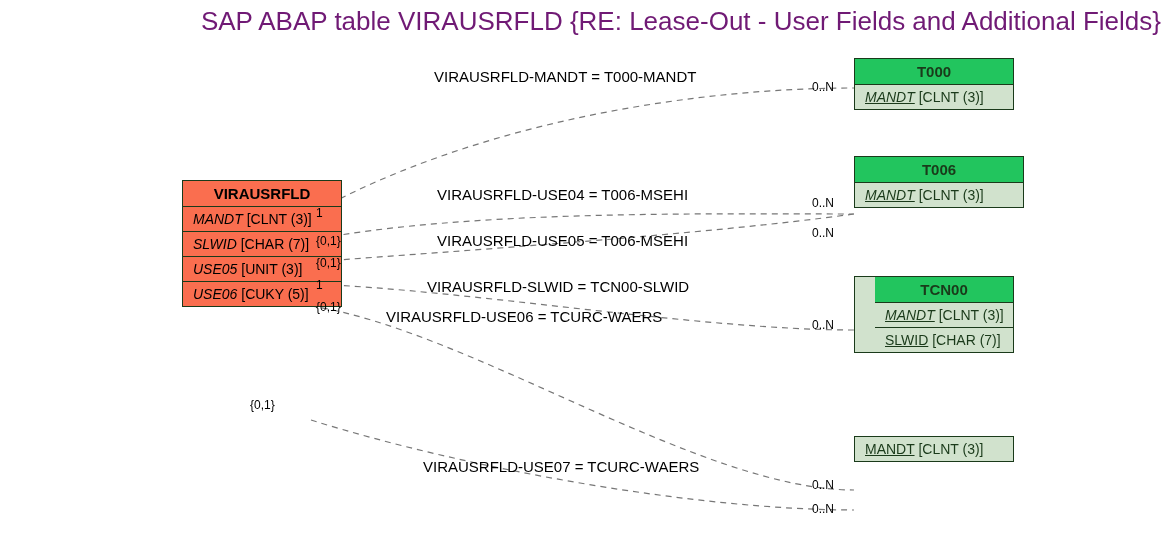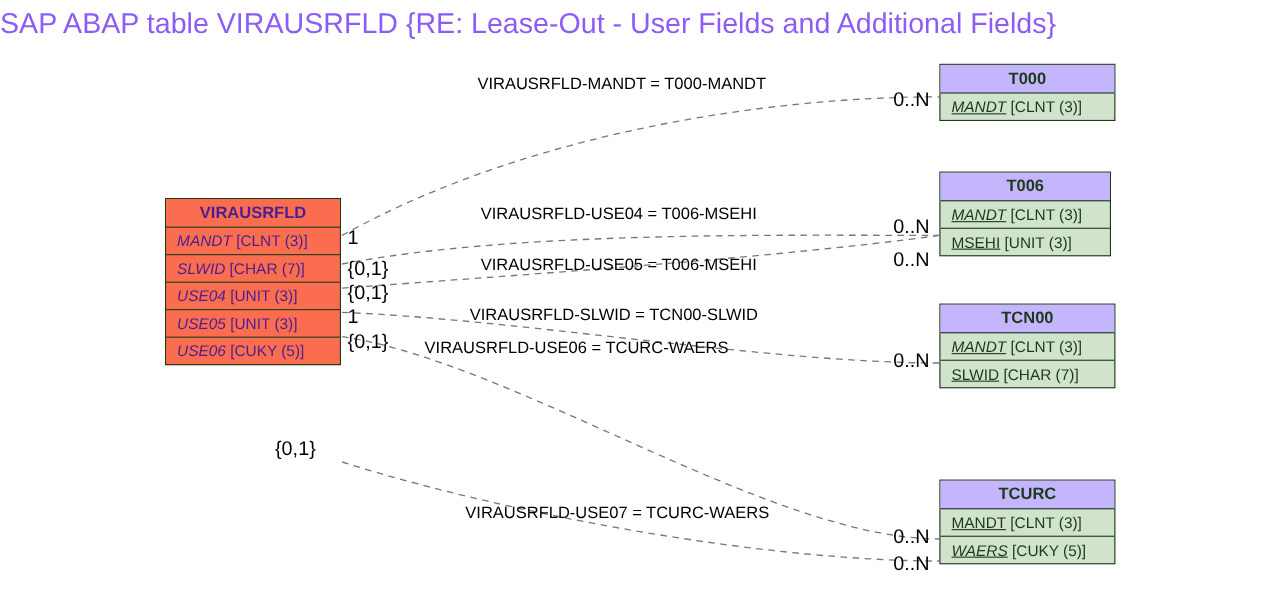--- a/index.html
+++ b/index.html
@@ -16,10 +16,10 @@
     top: 6px;
     left: 0;
     width: 1161px;
-    text-align: left;
+    text-align: right;
     font-size: 26px;
     font-weight: 400;
-    color: #8b5cf6;
+    color: #701a75;
   }
   .entity {
     position: absolute;

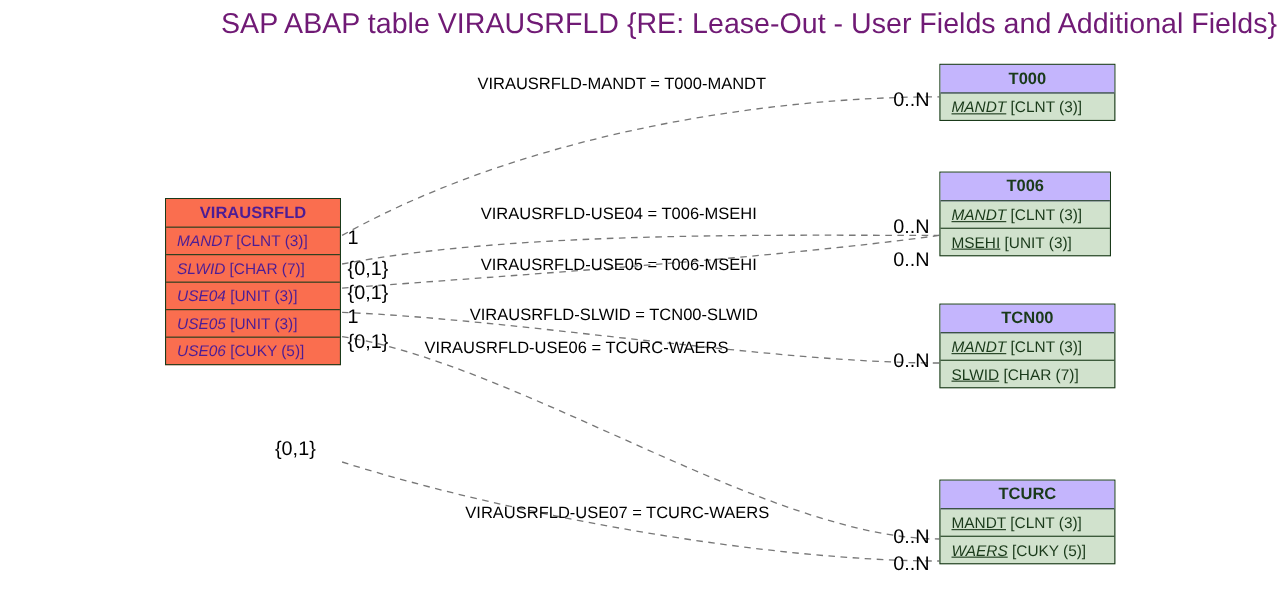--- a/index.html
+++ b/index.html
@@ -45,7 +45,7 @@
   .source { background: #fa6e4f; color: #4c1d95; }
   .source .hdr { background: #fa6e4f; }
   .target { background: #d1e2cd; color: #1a3a1a; }
-  .target .hdr { background: #c4b5fd; }
+  .target .hdr { background: #22c55e; }
   .rel-label {
     position: absolute;
     font-size: 15px;

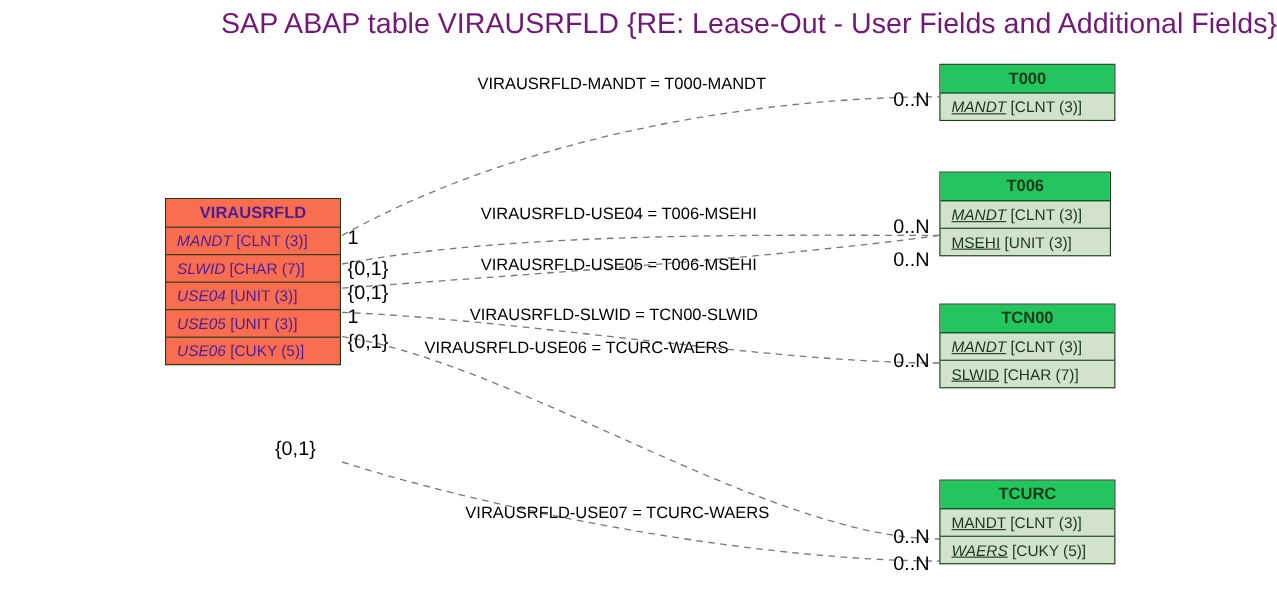--- a/index.html
+++ b/index.html
@@ -54,7 +54,7 @@
   }
   .card {
     position: absolute;
-    font-size: 18px;
+    font-size: 12px;
     color: #000;
     white-space: nowrap;
     font-family: Arial, sans-serif;

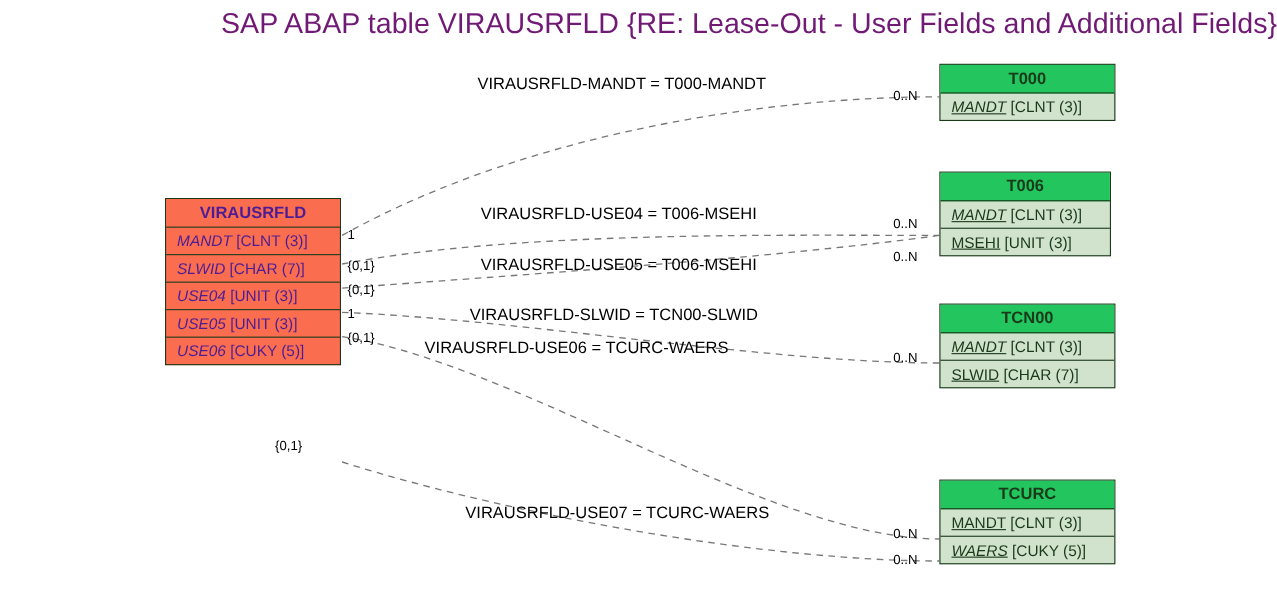--- a/index.html
+++ b/index.html
@@ -127,7 +127,7 @@
   <div class="row"><span class="fk">MANDT</span> <span>[CLNT (3)]</span></div>
 </div>
 
-<div class="entity target" style="left:854px; top:156px; width:156px;">
+<div class="entity target" style="left:854px; top:156px; width:170px;">
   <div class="hdr">T006</div>
   <div class="row"><span class="fk">MANDT</span> <span>[CLNT (3)]</span></div>
   <div class="row"><span class="fk" style="text-decoration:underline;font-style:normal">MSEHI</span> <span>[UNIT (3)]</span></div>

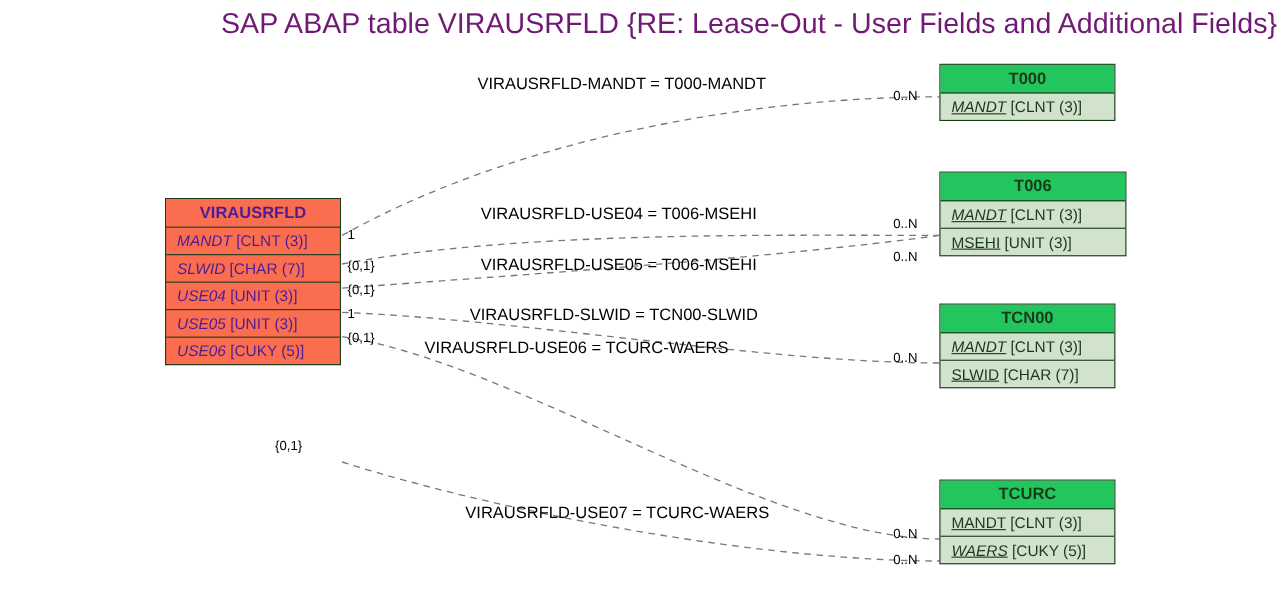--- a/index.html
+++ b/index.html
@@ -42,7 +42,7 @@
   .entity .row:last-child { border-bottom: none; }
   .fk { font-style: italic; text-decoration: underline; }
   .f-it { font-style: italic; }
-  .source { background: #fa6e4f; color: #4c1d95; }
+  .source { background: #fa6e4f; color: #000000; margin-left: 32px; }
   .source .hdr { background: #fa6e4f; }
   .target { background: #d1e2cd; color: #1a3a1a; }
   .target .hdr { background: #22c55e; }

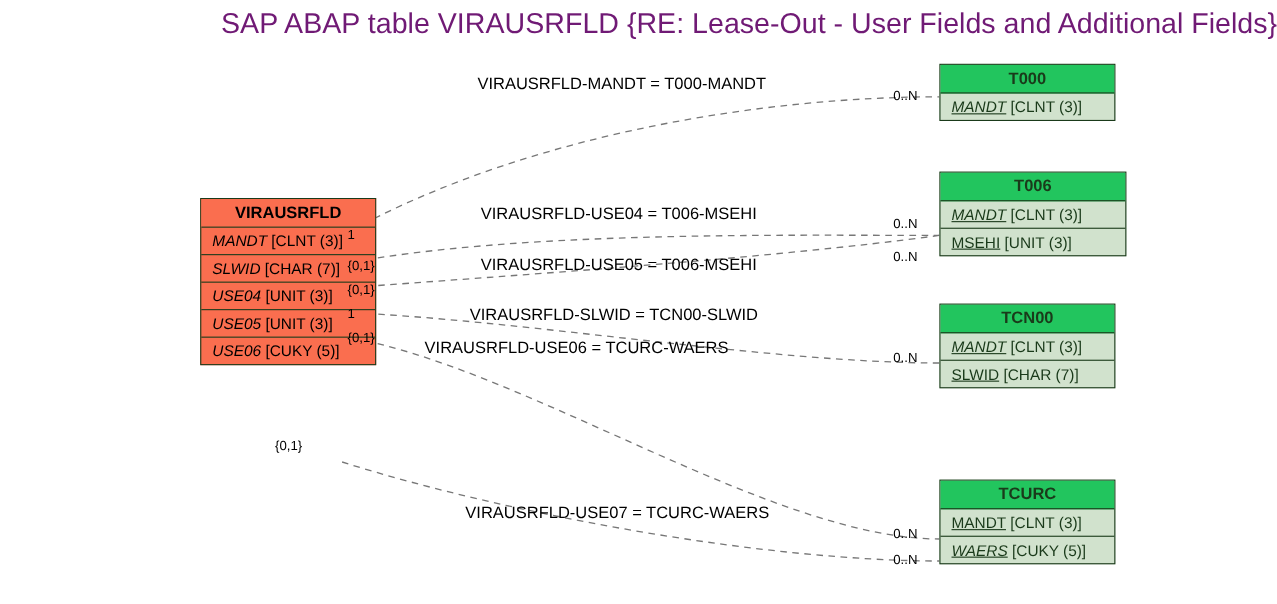--- a/index.html
+++ b/index.html
@@ -130,7 +130,6 @@
 <div class="entity target" style="left:854px; top:156px; width:170px;">
   <div class="hdr">T006</div>
   <div class="row"><span class="fk">MANDT</span> <span>[CLNT (3)]</span></div>
-  <div class="row"><span class="fk" style="text-decoration:underline;font-style:normal">MSEHI</span> <span>[UNIT (3)]</span></div>
 </div>
 
 <div class="entity target" style="left:854px; top:276px; width:160px;">

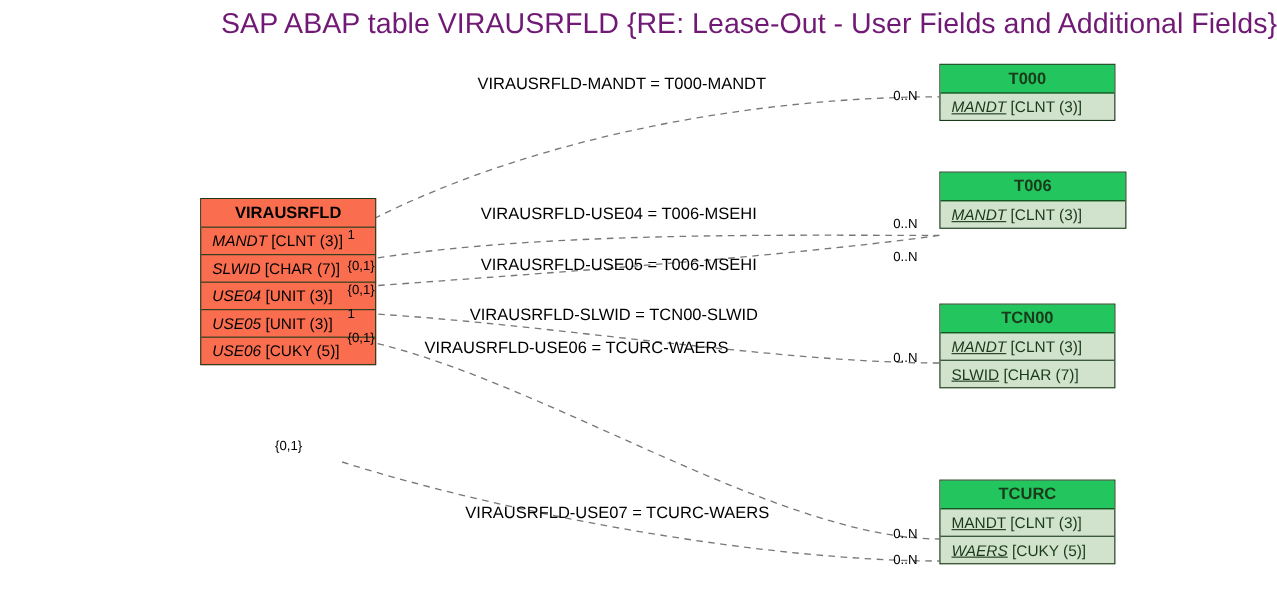--- a/index.html
+++ b/index.html
@@ -96,7 +96,6 @@
   <div class="hdr">VIRAUSRFLD</div>
   <div class="row"><span class="f-it">MANDT</span> <span>[CLNT (3)]</span></div>
   <div class="row"><span class="f-it">SLWID</span> <span>[CHAR (7)]</span></div>
-  <div class="row"><span class="f-it">USE04</span> <span>[UNIT (3)]</span></div>
   <div class="row"><span class="f-it">USE05</span> <span>[UNIT (3)]</span></div>
   <div class="row"><span class="f-it">USE06</span> <span>[CUKY (5)]</span></div>
 </div>

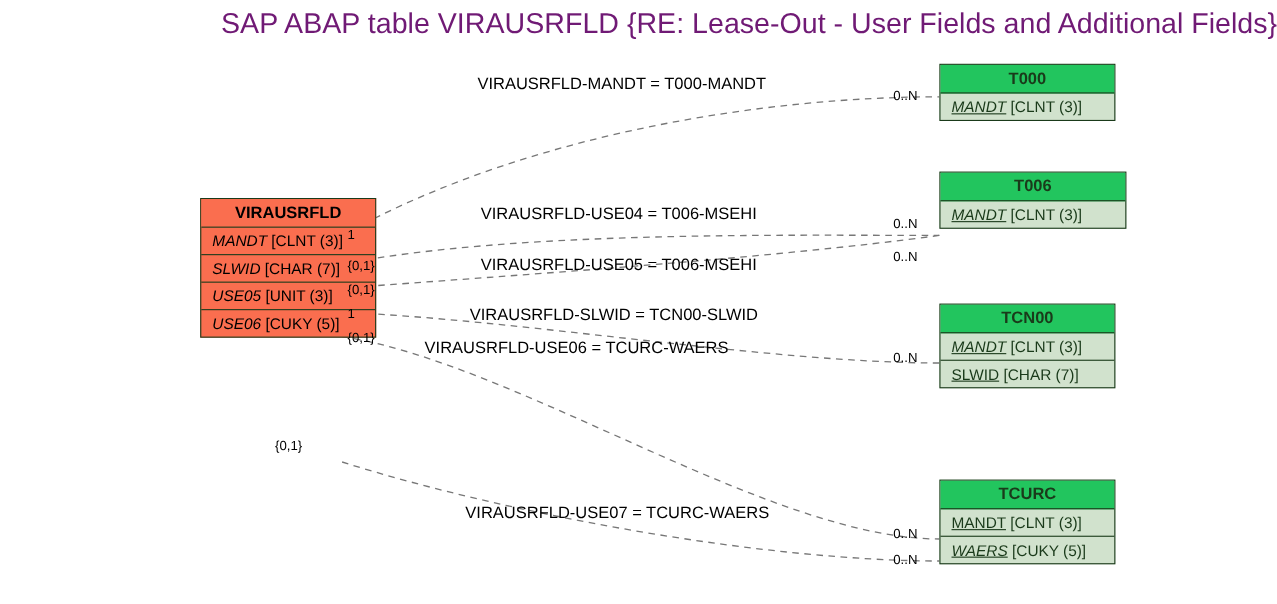--- a/index.html
+++ b/index.html
@@ -131,7 +131,7 @@
   <div class="row"><span class="fk">MANDT</span> <span>[CLNT (3)]</span></div>
 </div>
 
-<div class="entity target" style="left:854px; top:276px; width:160px;">
+<div class="entity target" style="left:854px; top:276px; width:160px;padding-left:20px;">
   <div class="hdr">TCN00</div>
   <div class="row"><span class="fk">MANDT</span> <span>[CLNT (3)]</span></div>
   <div class="row"><span style="text-decoration:underline">SLWID</span> <span>[CHAR (7)]</span></div>

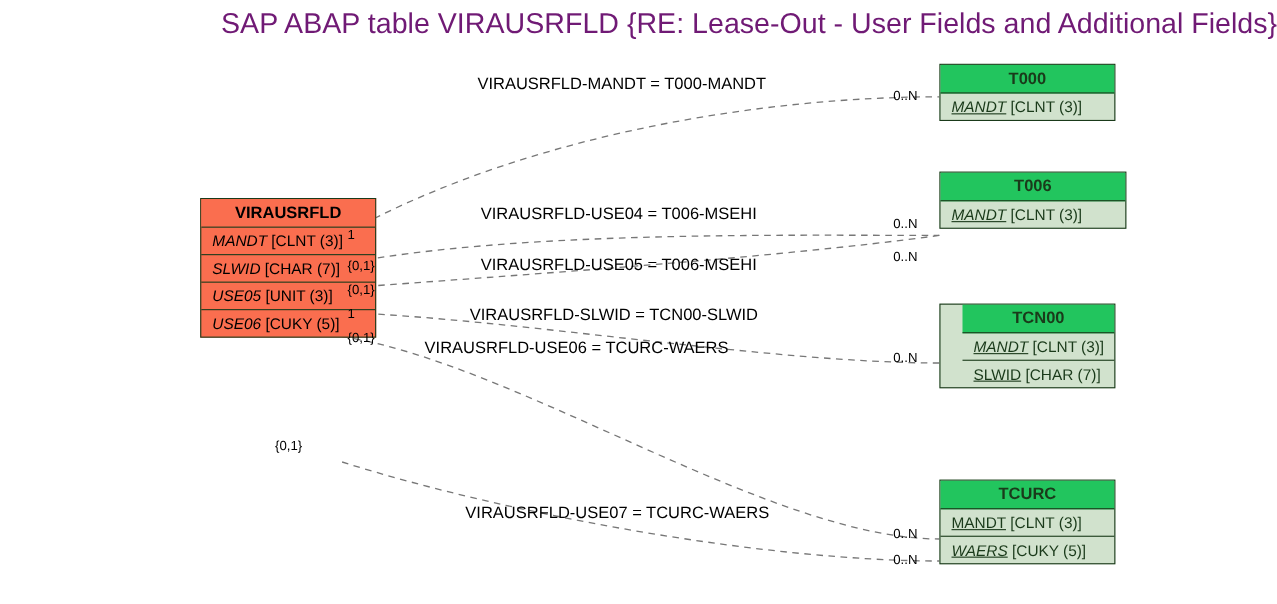--- a/index.html
+++ b/index.html
@@ -138,7 +138,6 @@
 </div>
 
 <div class="entity target" style="left:854px; top:436px; width:160px;">
-  <div class="hdr">TCURC</div>
   <div class="row"><span style="text-decoration:underline">MANDT</span> <span>[CLNT (3)]</span></div>
   <div class="row"><span class="fk">WAERS</span> <span>[CUKY (5)]</span></div>
 </div>

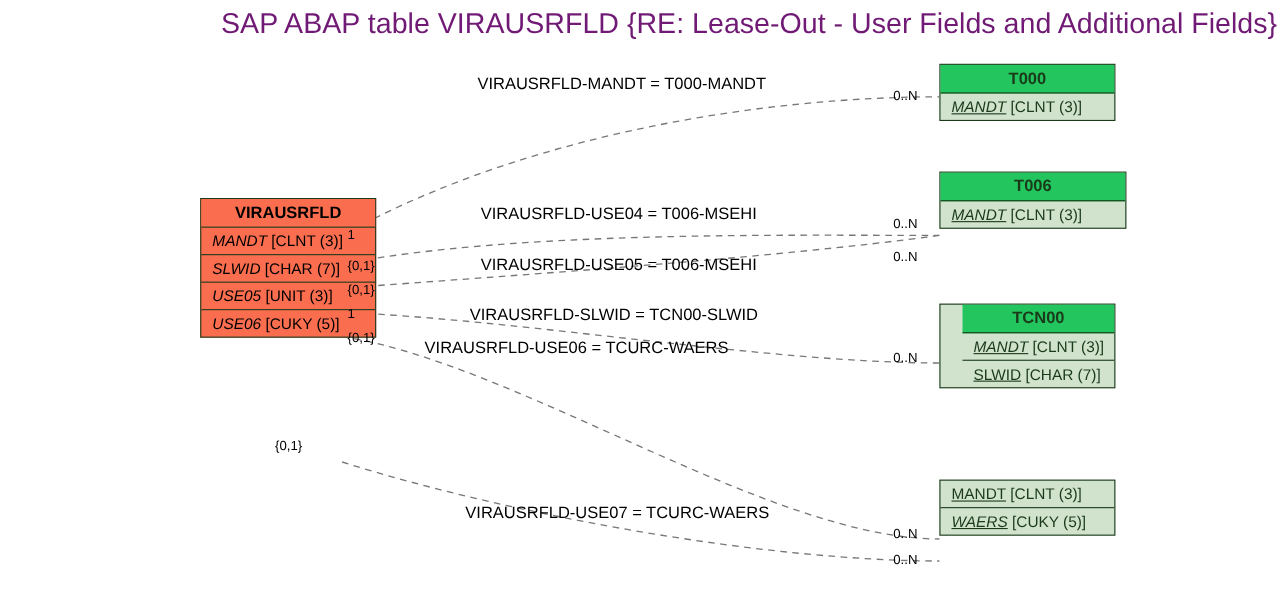--- a/index.html
+++ b/index.html
@@ -139,7 +139,6 @@
 
 <div class="entity target" style="left:854px; top:436px; width:160px;">
   <div class="row"><span style="text-decoration:underline">MANDT</span> <span>[CLNT (3)]</span></div>
-  <div class="row"><span class="fk">WAERS</span> <span>[CUKY (5)]</span></div>
 </div>
 
 </body></html>

